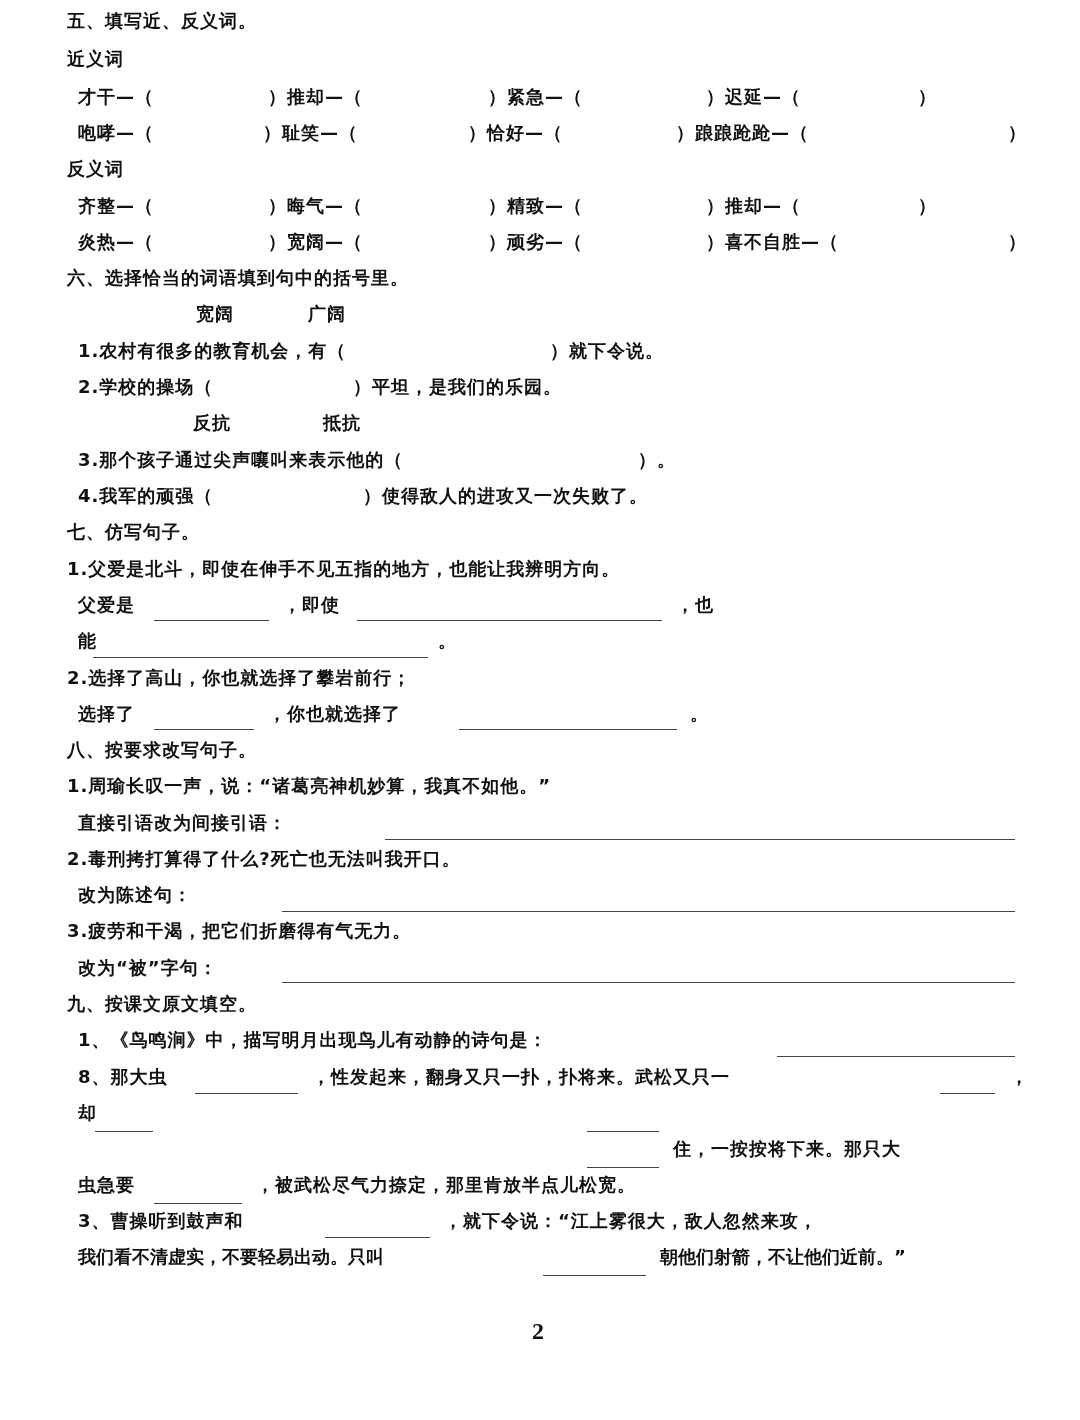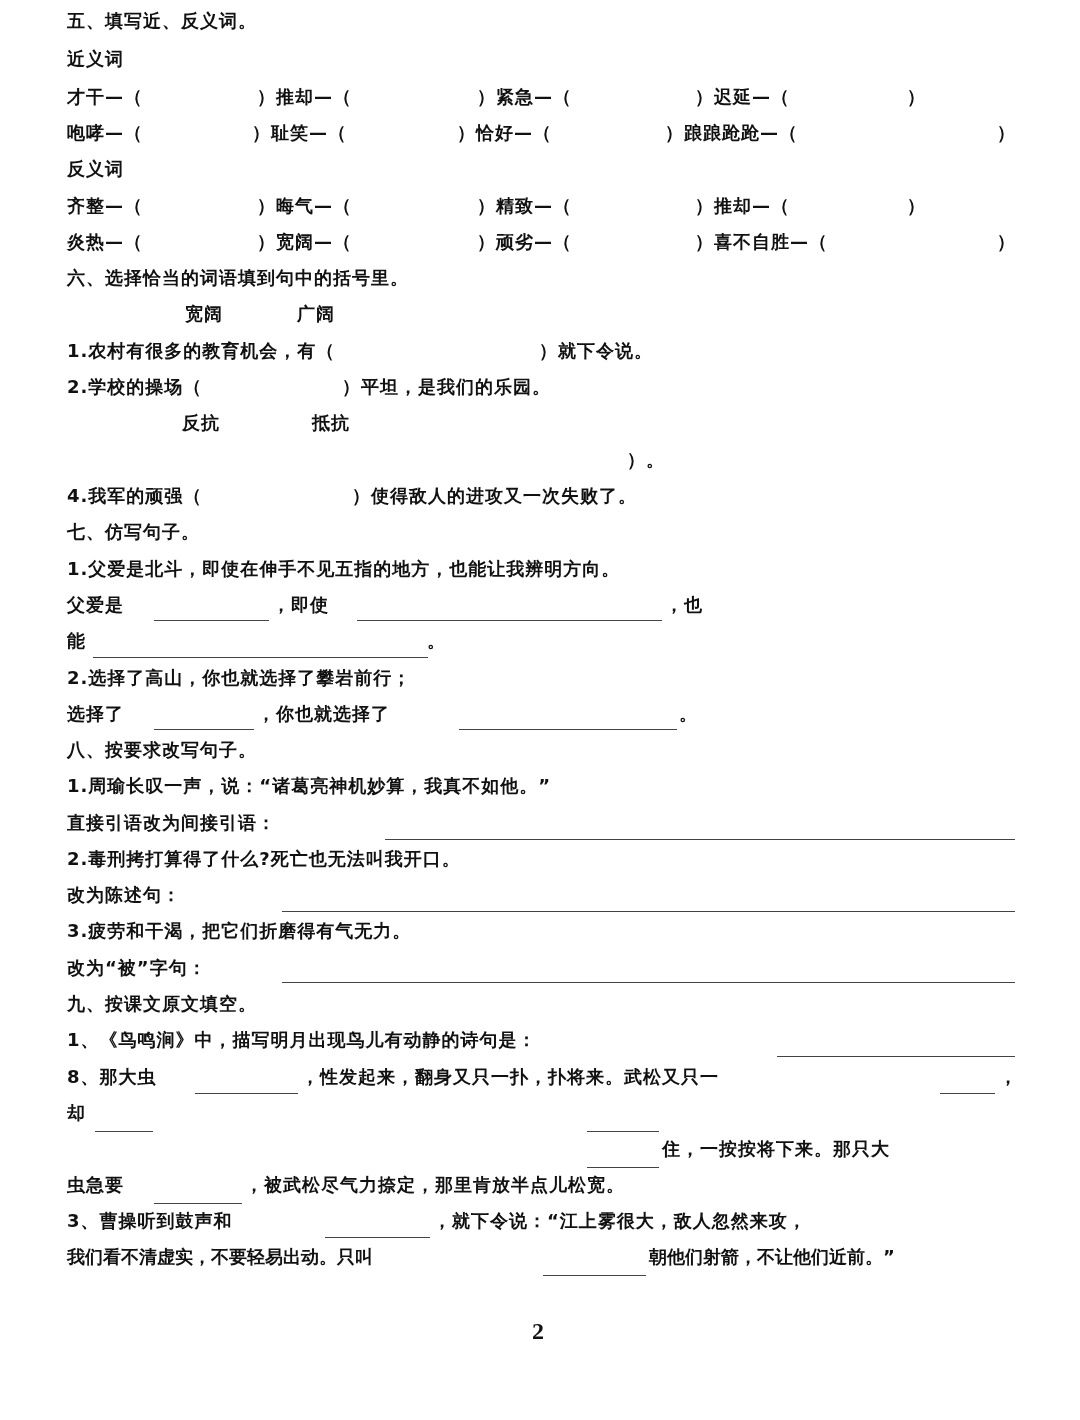--- a/index.html
+++ b/index.html
@@ -7,7 +7,7 @@
          font-family: "DejaVu Sans", "Liberation Sans", sans-serif; color: #111; }
   .line { position: absolute; left: 67px; font-size: 18px; font-weight: bold;
           line-height: 30px; white-space: nowrap; letter-spacing: 1px; }
-  .seg { position: absolute; white-space: nowrap; }
+  .seg { position: absolute; white-space: nowrap; margin-left: 11px; }
   .abs-blank { position: absolute; border-bottom: 1.5px solid #444; height: 1px; }
   .page-num { position: absolute; left: 532px; top: 1318px; font-family: "Liberation Serif", serif;
               font-size: 24px; font-weight: bold; }

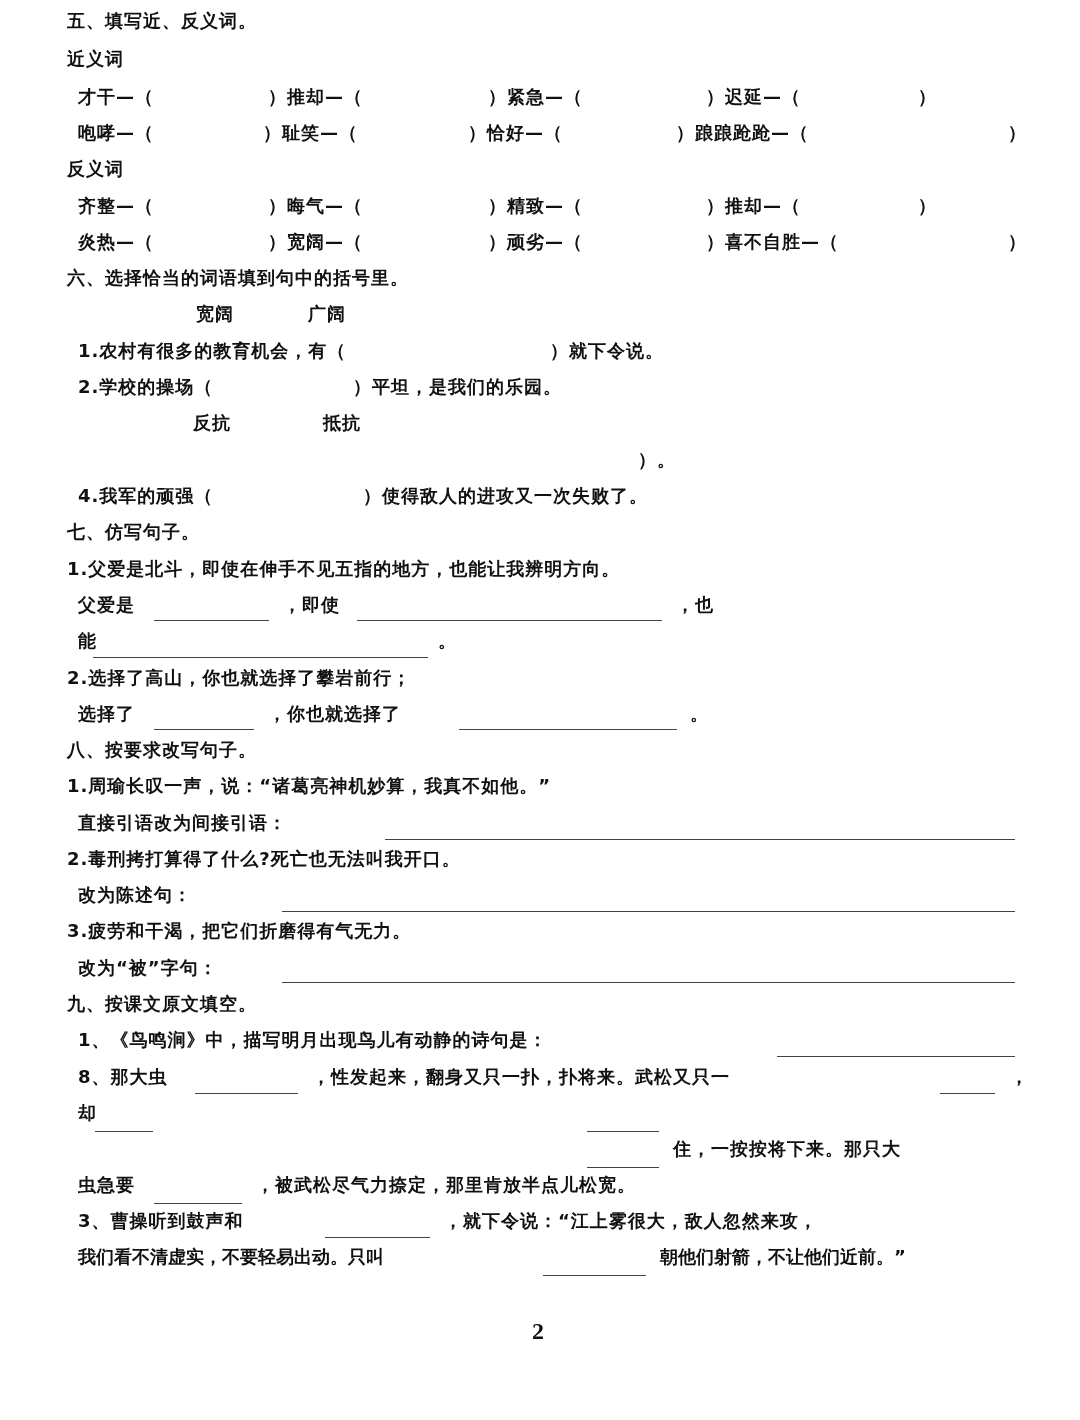--- a/index.html
+++ b/index.html
@@ -67,6 +67,7 @@
   <span class="seg" style="left:245px">抵抗</span>
 </div>
 <div class="line" style="top:445px; width:800px; height:30px">
+  <span class="seg" style="left:0">3.那个孩子通过尖声嚷叫来表示他的（</span>
   <span class="seg" style="left:560px">）。</span>
 </div>
 <div class="line" style="top:481px; width:800px; height:30px">

